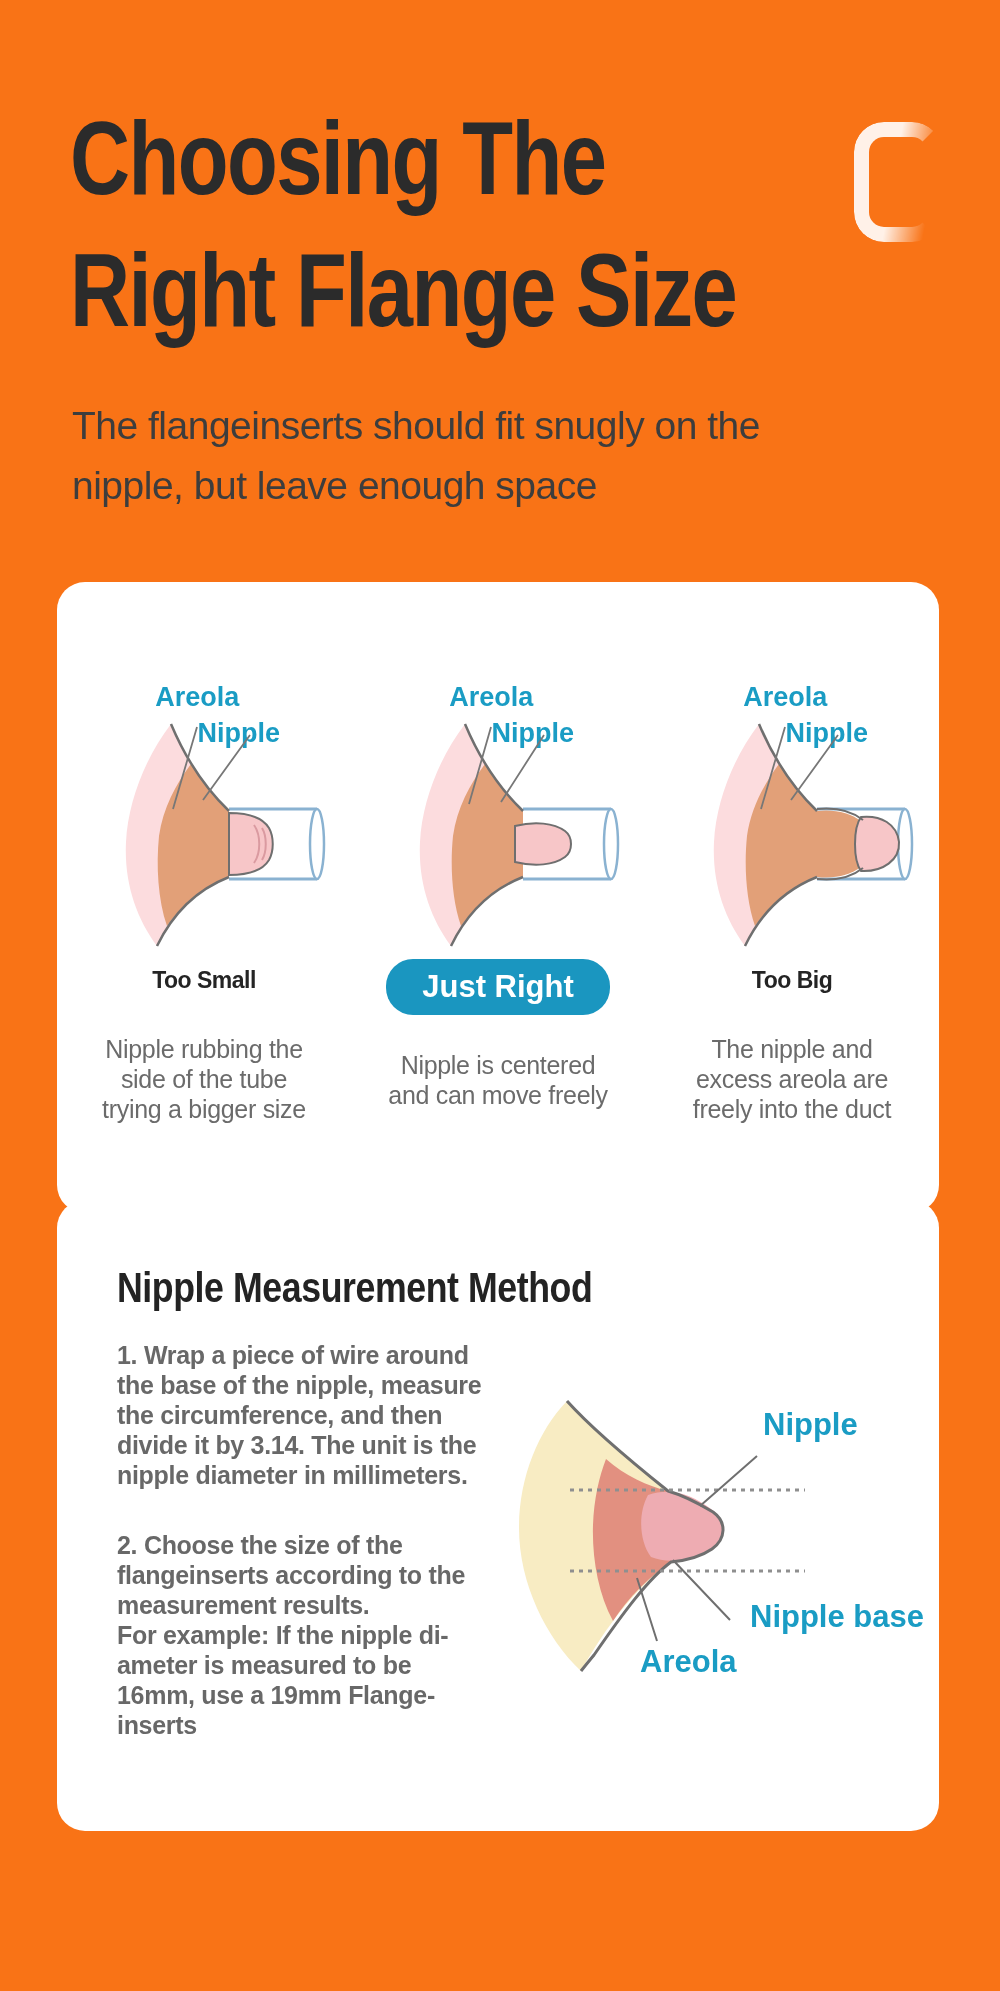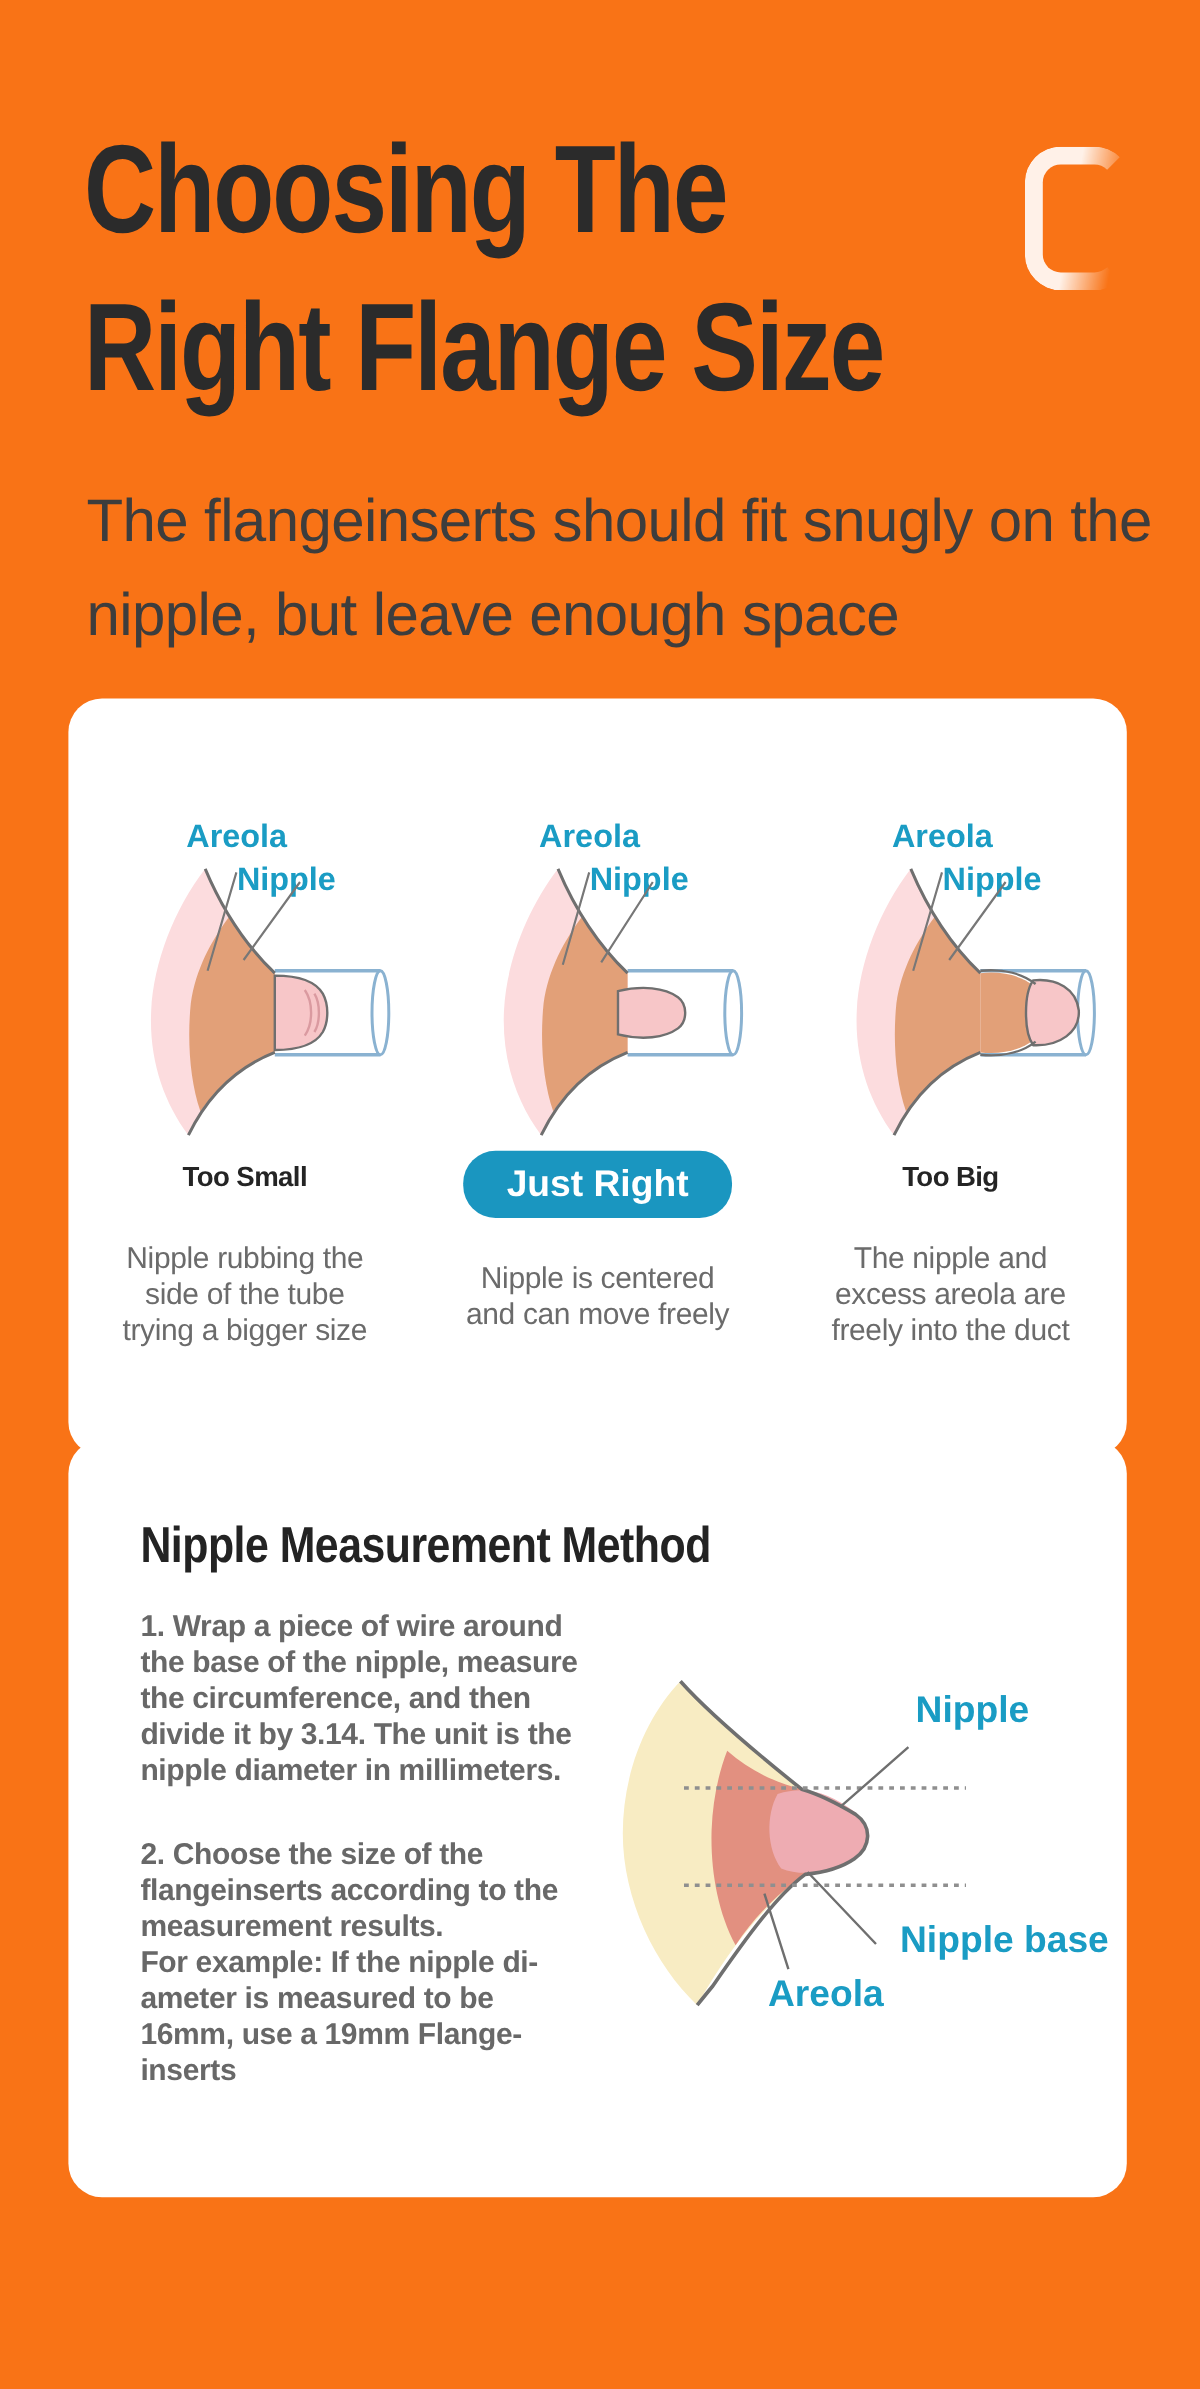--- a/index.html
+++ b/index.html
@@ -15,7 +15,7 @@
   .title{position:absolute;left:70px;top:92px;color:#2b2b2b;font-weight:bold;
     font-size:104px;line-height:1.27;letter-spacing:-2px;white-space:pre-line;
     transform:scaleX(.80);transform-origin:left top;}
-  .subtitle{position:absolute;left:72px;top:396px;color:#3d3d3d;font-size:50px;
+  .subtitle{position:absolute;left:72px;top:396px;color:#3d3d3d;font-size:39px;
     line-height:1.55;letter-spacing:-.5px;white-space:pre-line;}
 
   .card{position:absolute;left:57px;width:882px;height:631px;background:#ffffff;border-radius:28px;}

